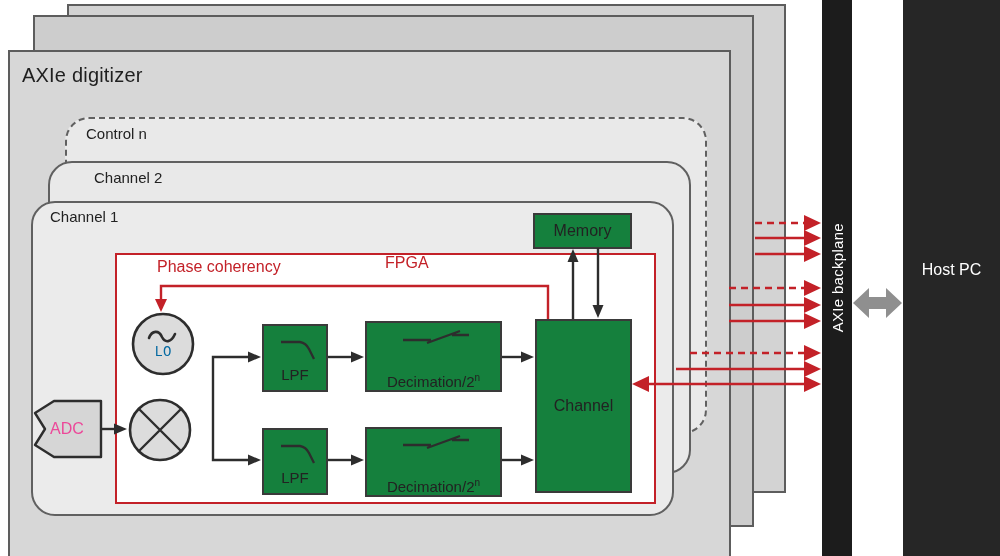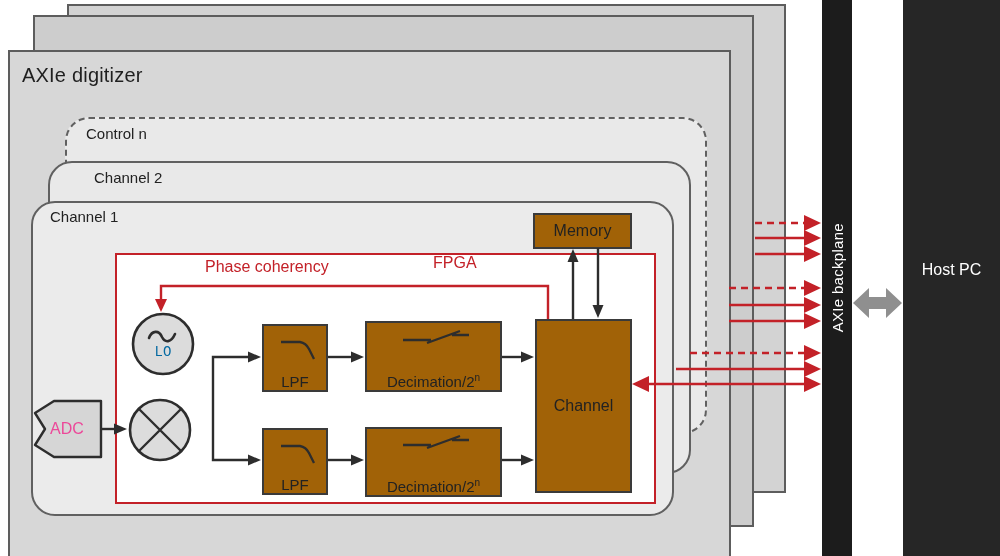--- a/index.html
+++ b/index.html
@@ -30,7 +30,7 @@
   .lbl-phase{left:157px;top:258px;}
   .lbl-fpga{left:385px;top:254px;}
   
-  .block{background:#a16207;border:2.5px solid #3a3a3a;color:#222;
+  .block{background:#15803d;border:2.5px solid #3a3a3a;color:#222;
          display:flex;align-items:center;justify-content:center;font-size:16px;}
   .block-memory{left:533px;top:213px;width:99px;height:36px;}
   .block-control{left:535px;top:319px;width:97px;height:174px;}

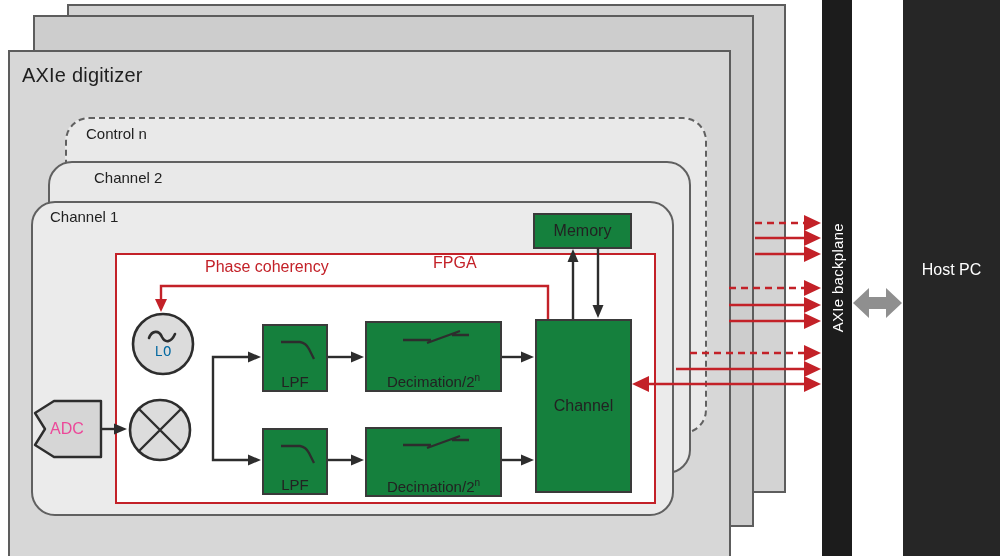--- a/index.html
+++ b/index.html
@@ -26,7 +26,7 @@
   .lbl-ch1{left:50px;top:208px;}
   
   .fpga-box{left:115px;top:253px;width:541px;height:251px;background:#ffffff;border:2.5px solid #c32128;}
-  .red-label{color:#c32128;font-size:16px;margin-left:48px;}
+  .red-label{color:#c32128;font-size:16px;}
   .lbl-phase{left:157px;top:258px;}
   .lbl-fpga{left:385px;top:254px;}
   

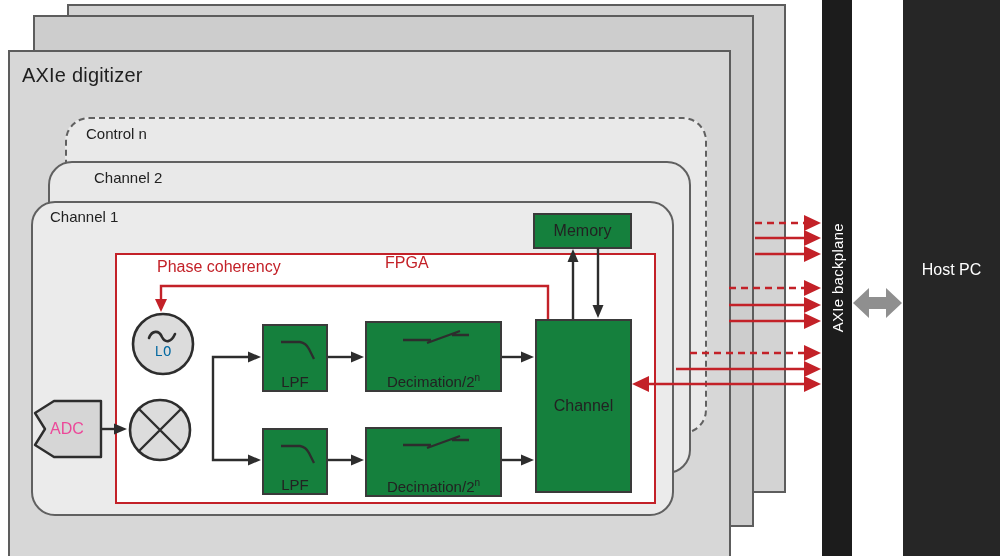--- a/index.html
+++ b/index.html
@@ -34,7 +34,7 @@
          display:flex;align-items:center;justify-content:center;font-size:16px;}
   .block-memory{left:533px;top:213px;width:99px;height:36px;}
   .block-control{left:535px;top:319px;width:97px;height:174px;}
-  .block-lpf{display:flex;align-items:flex-end;justify-content:center;padding-bottom:0;font-size:15px;}
+  .block-lpf{display:flex;align-items:flex-end;justify-content:center;padding-bottom:7px;font-size:15px;}
   .lpf-top{left:262px;top:324px;width:66px;height:68px;}
   .lpf-bot{left:262px;top:428px;width:66px;height:67px;}
   .block-dec{display:flex;align-items:flex-end;justify-content:center;font-size:15px;}

